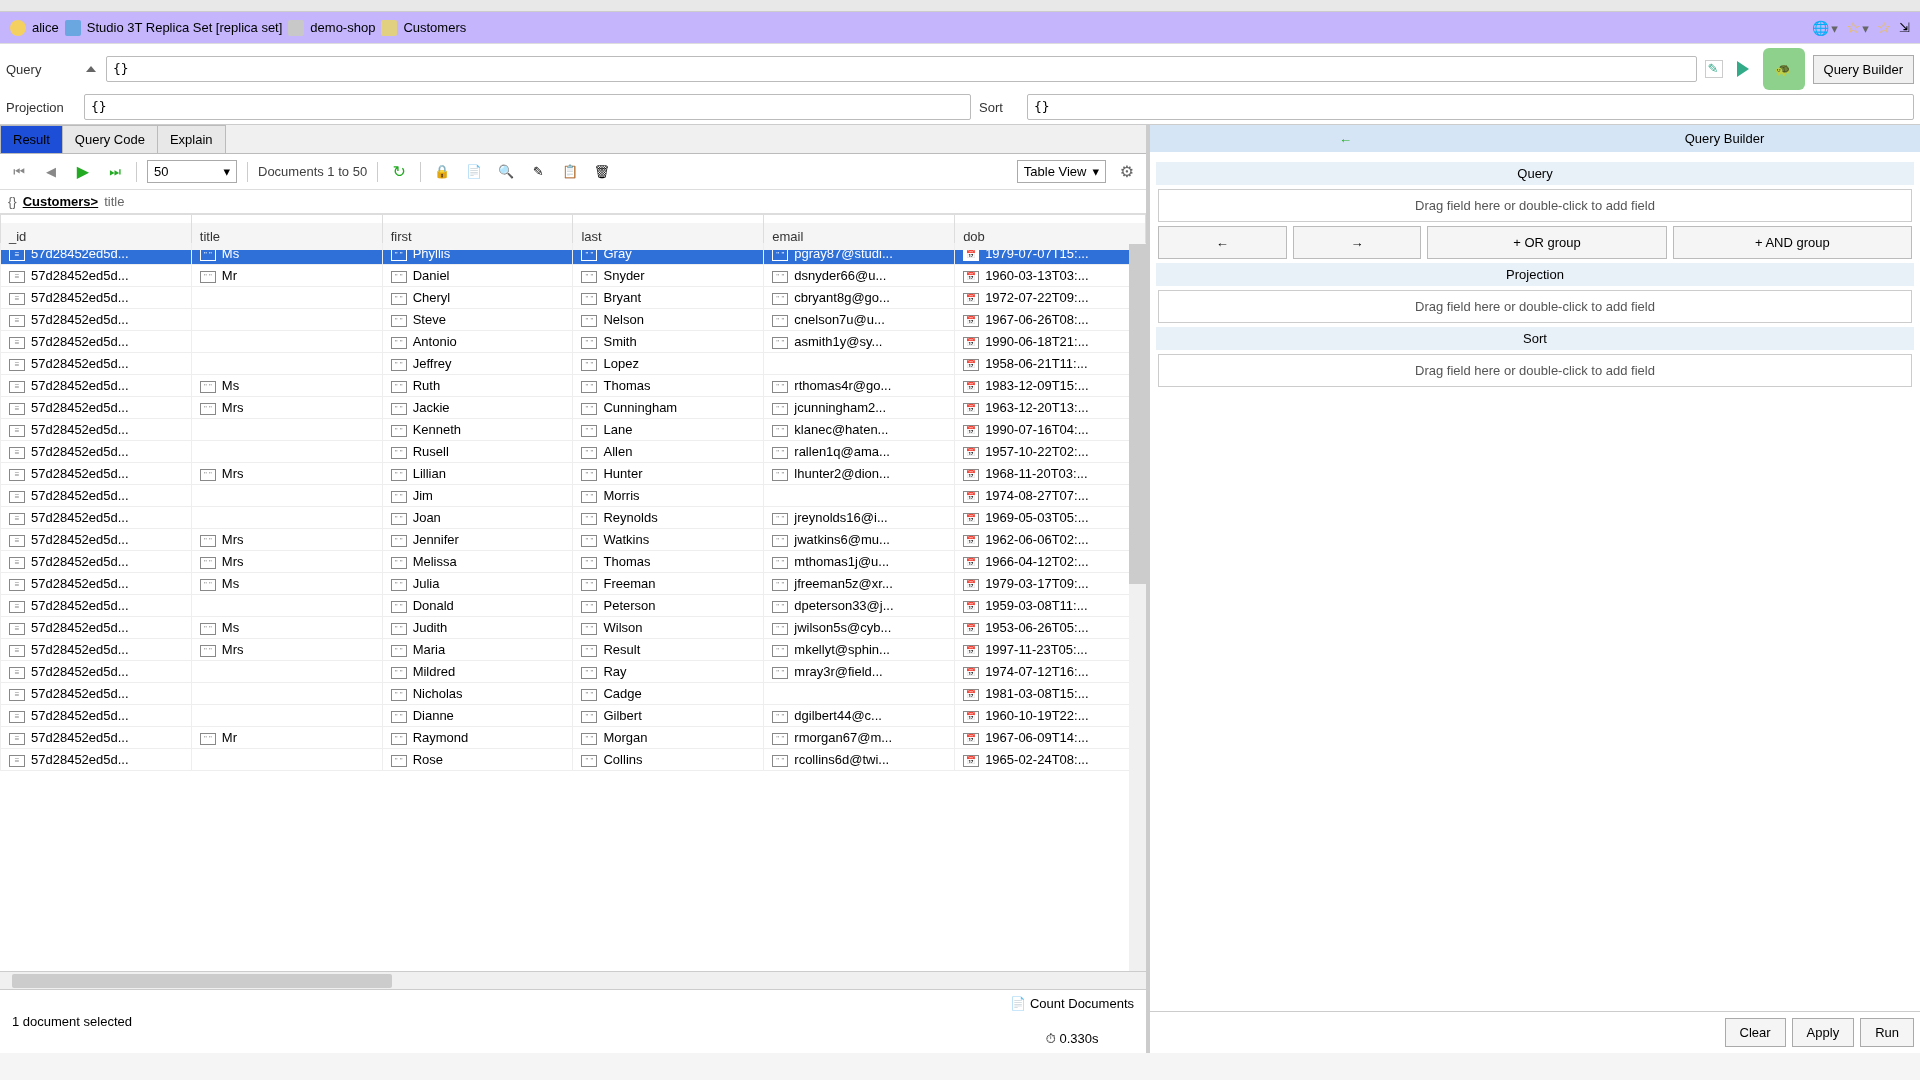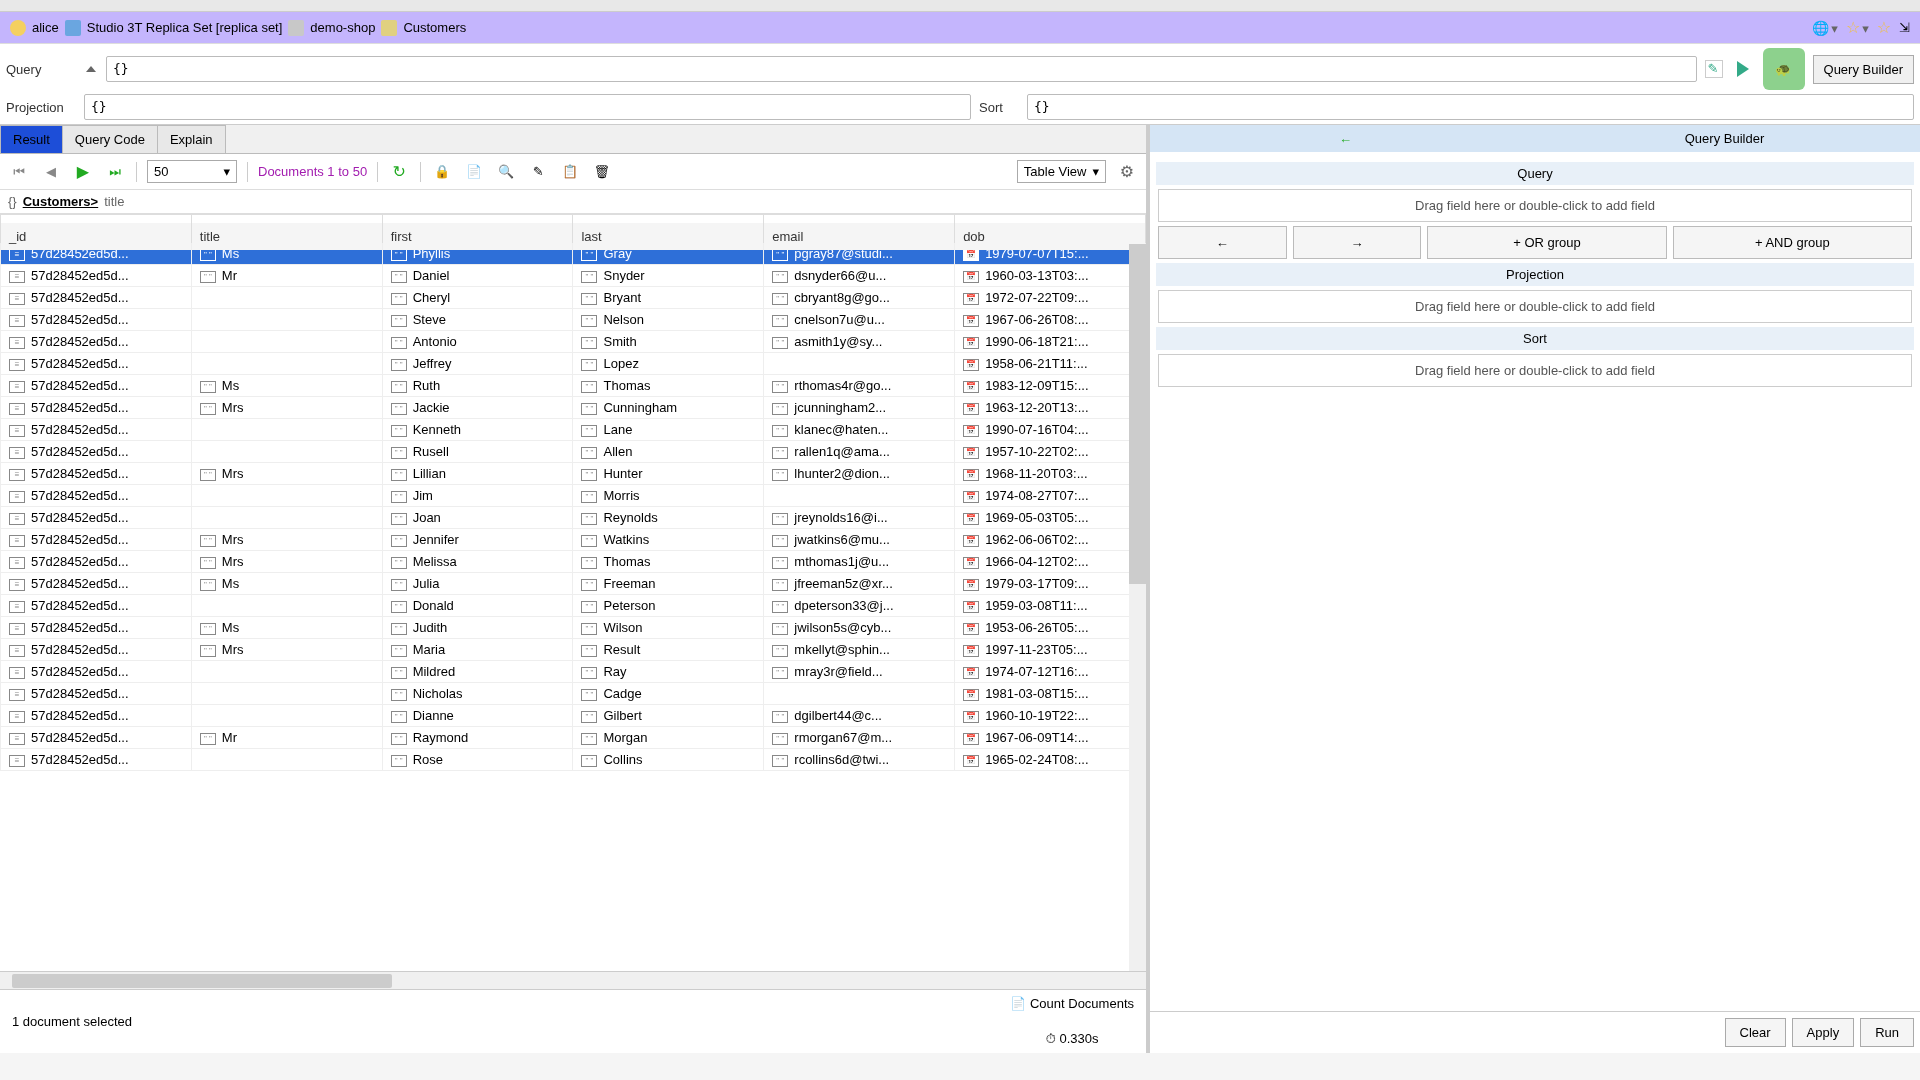--- a/index.html
+++ b/index.html
@@ -41,7 +41,7 @@
 .nav-last::before { content: '⏭'; color: #2a2; }
 .page-select { border: 1px solid #aaa; padding: 3px 20px 3px 6px; background: #fff; position: relative; width: 90px; }
 .page-select::after { content: '▾'; position: absolute; right: 6px; top: 3px; }
-.doc-range { color: #a21caf; }
+.doc-range { color: #404040; }
 .refresh-ico::before { content: '↻'; color: #2a2; font-size: 16px; }
 .view-select { border: 1px solid #aaa; padding: 3px 6px; background: #fff; display: flex; gap: 6px; align-items: center; margin-left: auto; }
 .view-select::after { content: '▾'; }

